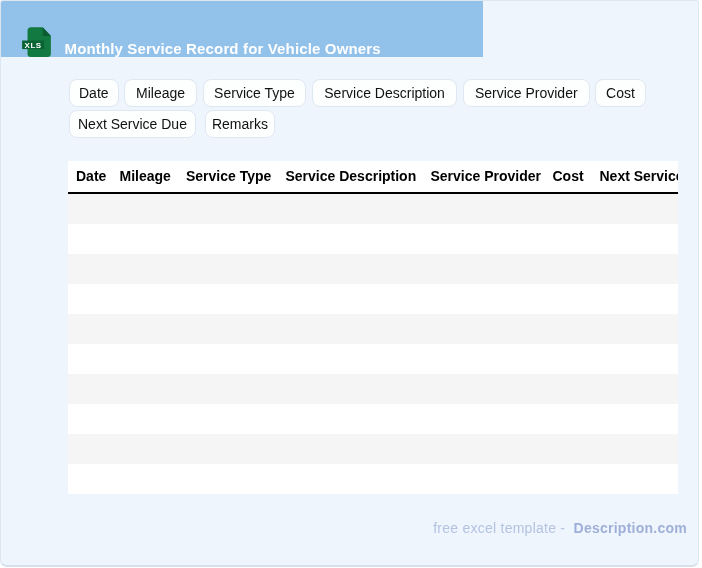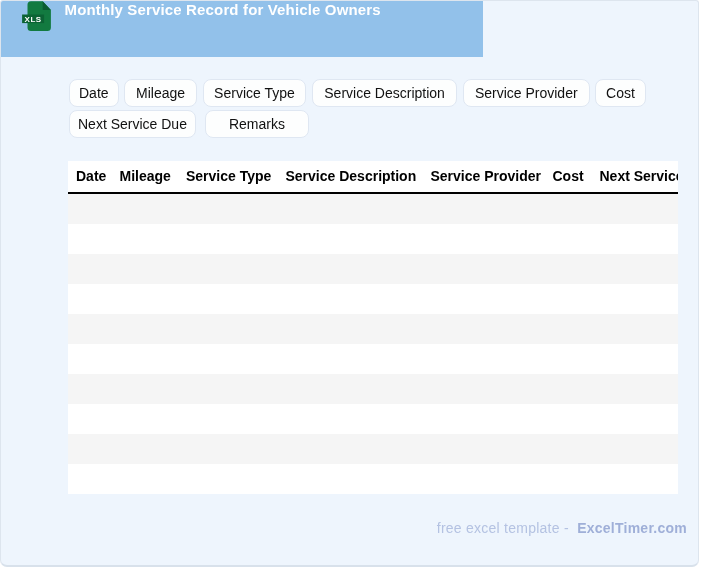--- a/index.html
+++ b/index.html
@@ -6,7 +6,7 @@
   body{width:702px;height:568px;font-family:"Liberation Sans",sans-serif;background:#fff;}
   .card{position:absolute;left:0;top:0;width:699px;height:567px;background:#eef5fd;
         border:1px solid #dde5ee;border-bottom:2px solid #d8e1eb;border-radius:3px 3px 7px 7px;overflow:hidden;box-sizing:border-box;}
-  .topbar{position:absolute;left:0;top:0;width:482px;height:56px;background:#92c1ea;display:flex;align-items:flex-start;}
+  .topbar{position:absolute;left:0;top:0;width:482px;height:56px;background:#92c1ea;display:flex;align-items:flex-end;}
   .topbar svg{margin-left:20.5px;}
   .title{color:#ffffff;font-size:15px;font-weight:bold;margin-left:13px;letter-spacing:0.15px;white-space:nowrap;}
   .pillrow{position:absolute;left:68px;display:flex;column-gap:5.5px;}

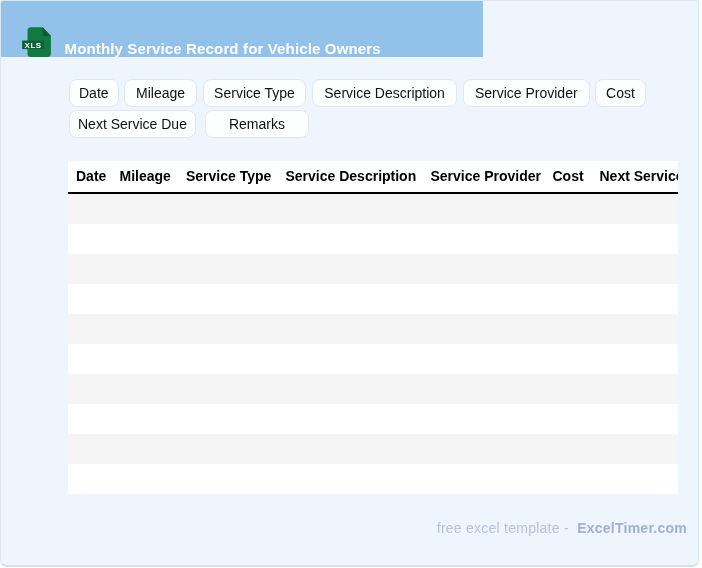--- a/index.html
+++ b/index.html
@@ -44,7 +44,7 @@
   </div>
   <div class="pillrow" style="top:109px;column-gap:9px">
     <div class="pill" style="padding:0 8px">Next Service Due</div>
-    <div class="pill" style="padding:0 23px">Remarks</div>
+    <div class="pill" style="padding:0 6px">Remarks</div>
   </div>
 
   <div class="tbl">

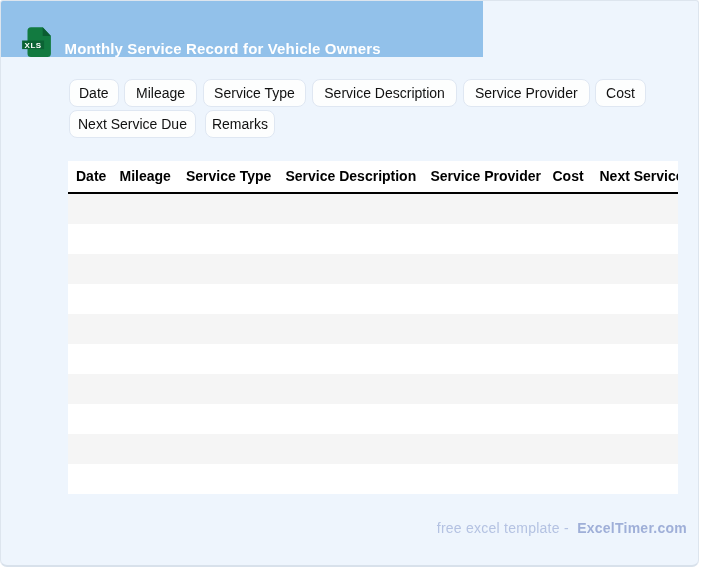--- a/index.html
+++ b/index.html
@@ -69,7 +69,7 @@
     <div class="row even" style="top:303px"></div>
   </div>
 
-  <div class="footer">free excel template - &nbsp;<b>ExcelTimer.com</b></div>
+  <div class="footer">free excel template - &nbsp;<b>Description.com</b></div>
 </div>
 
 </body></html>

